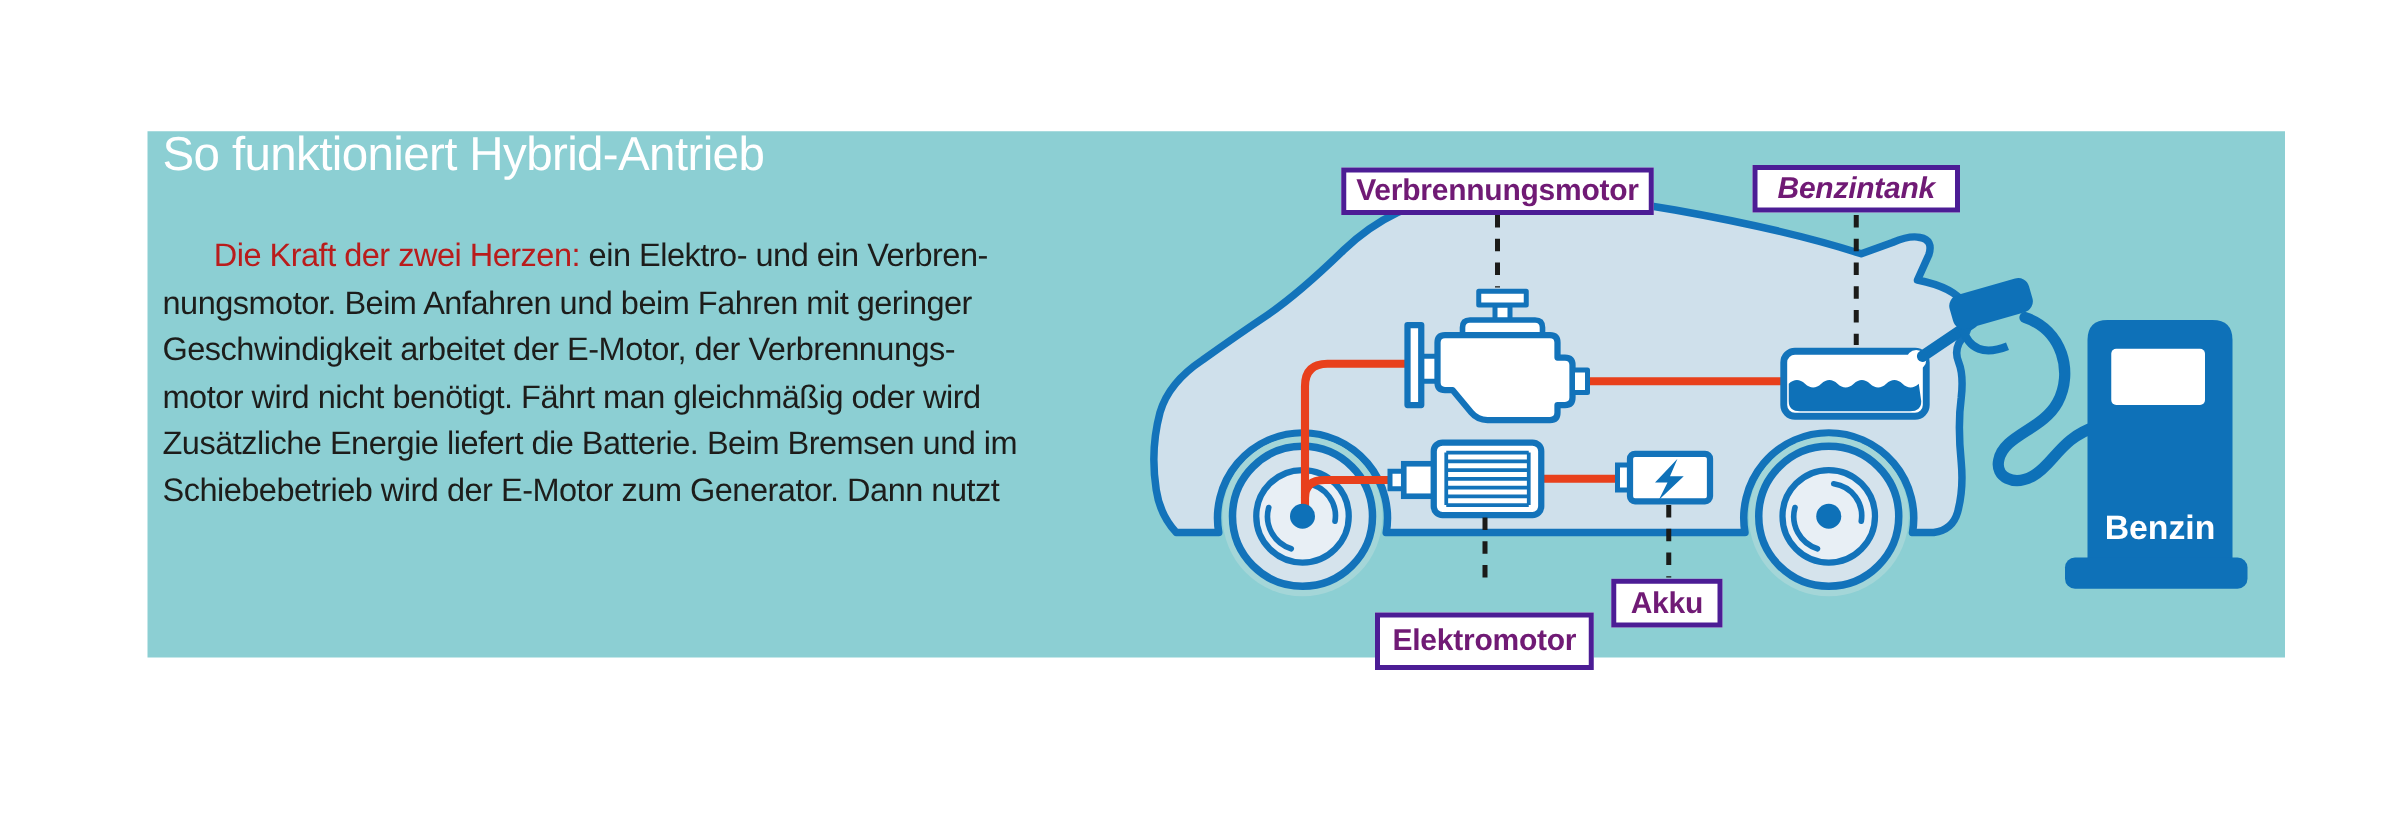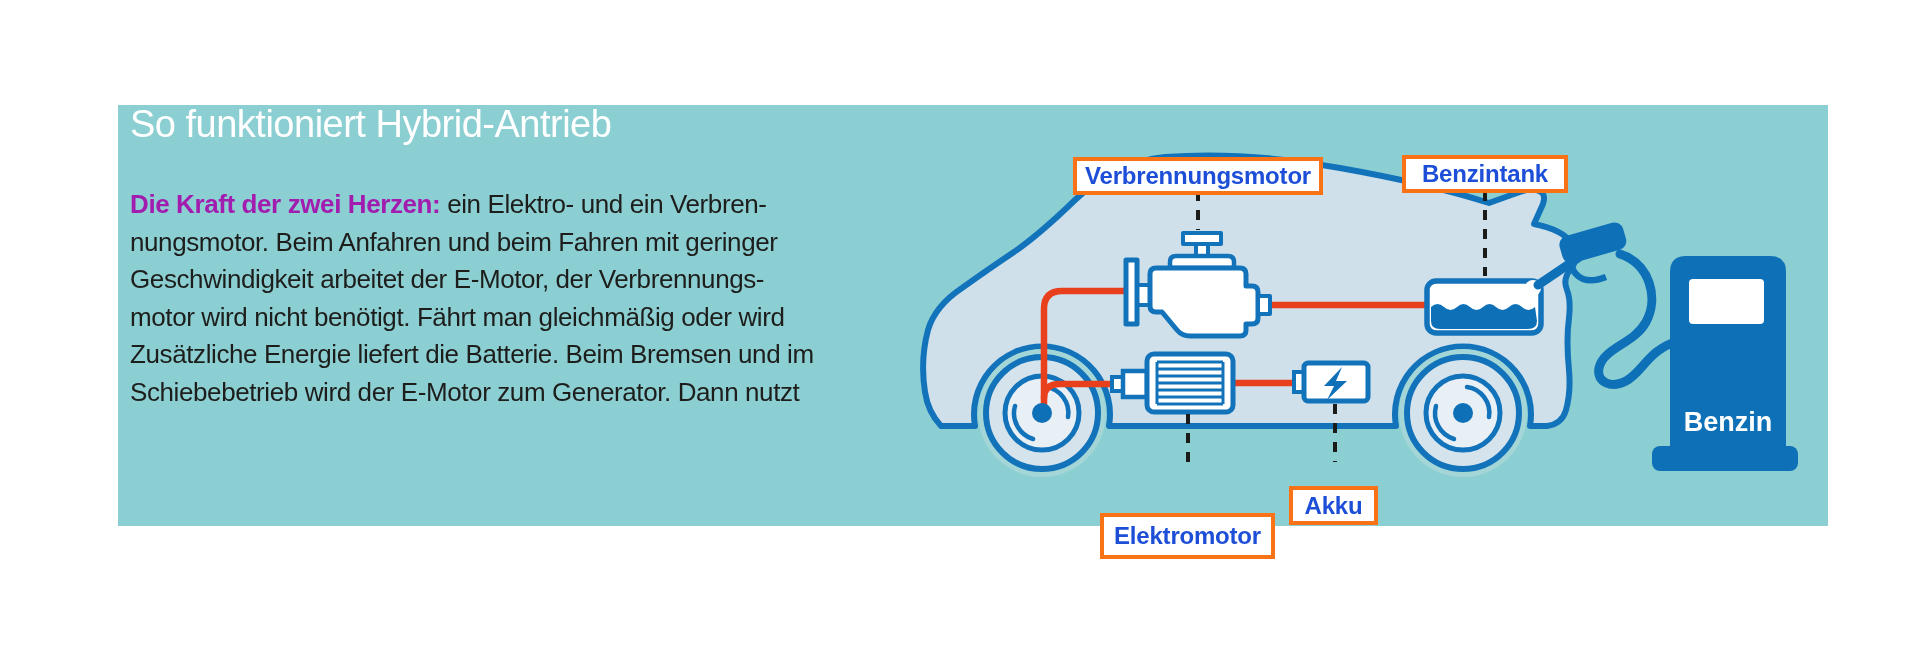--- a/index.html
+++ b/index.html
@@ -32,11 +32,10 @@
   }
   .label-box{
     position:absolute;box-sizing:border-box;
-    background:#ffffff;border:4px solid #f97316;
-    color:#1d4ed8;font-weight:bold;font-size:24px;letter-spacing:-0.2px;
+    background:#ffffff;border:4px solid #4c1d95;
+    color:#701a75;font-weight:bold;font-size:24px;letter-spacing:-0.2px;
     display:flex;align-items:center;justify-content:center;
     white-space:nowrap;
-    margin-top:23px;
   }
   .lbl-verbrennungsmotor{left:1073px;top:134px;width:250px;height:38px;}
   .lbl-benzintank{left:1402px;top:132px;width:166px;height:38px;}

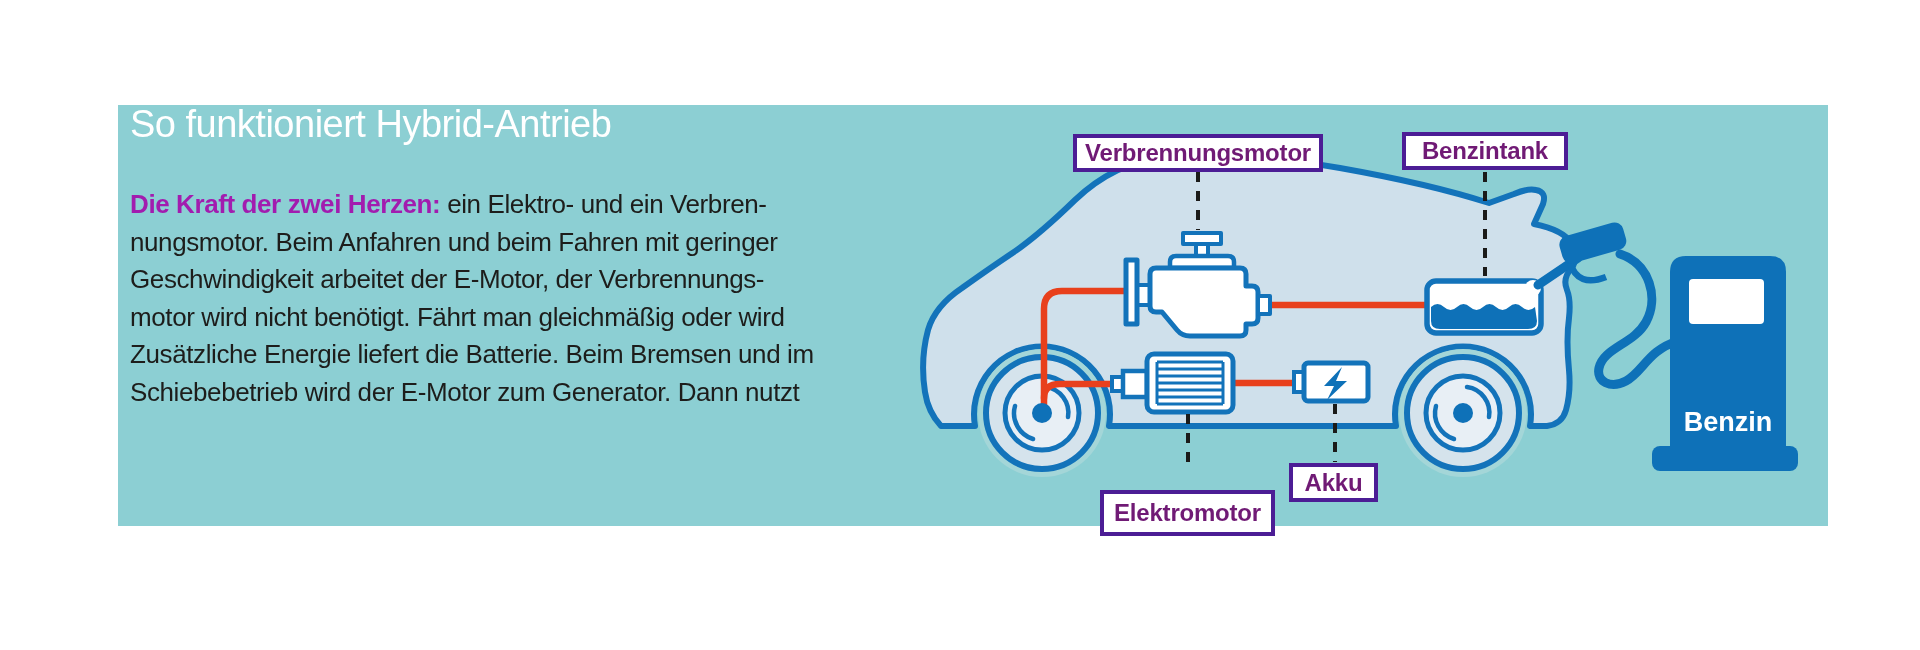--- a/index.html
+++ b/index.html
@@ -38,7 +38,7 @@
     white-space:nowrap;
   }
   .lbl-verbrennungsmotor{left:1073px;top:134px;width:250px;height:38px;}
-  .lbl-benzintank{left:1402px;top:132px;width:166px;height:38px;}
+  .lbl-benzintank{left:1402px;top:132px;width:166px;height:38px;font-style:italic;}
   .lbl-elektromotor{left:1100px;top:490px;width:175px;height:46px;}
   .lbl-akku{left:1289px;top:463px;width:89px;height:39px;}
   .pump-label{

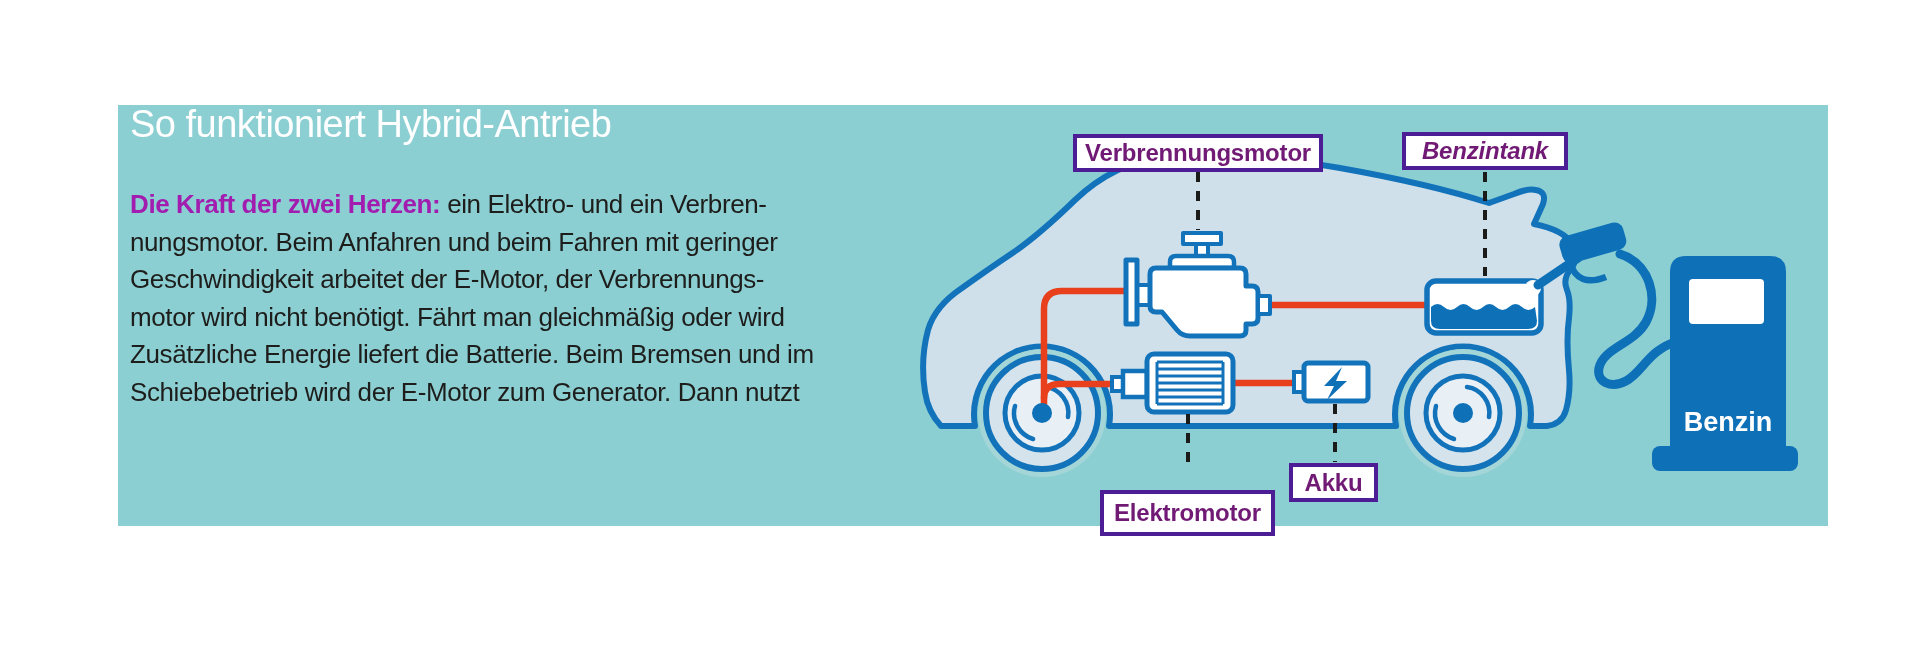--- a/index.html
+++ b/index.html
@@ -28,7 +28,7 @@
     height:37.5px;line-height:37.5px;white-space:nowrap;
   }
   .lead{
-    color:#a21caf;font-weight:bold;
+    color:#b91c1c;font-weight:normal;margin-left:41px;
   }
   .label-box{
     position:absolute;box-sizing:border-box;

